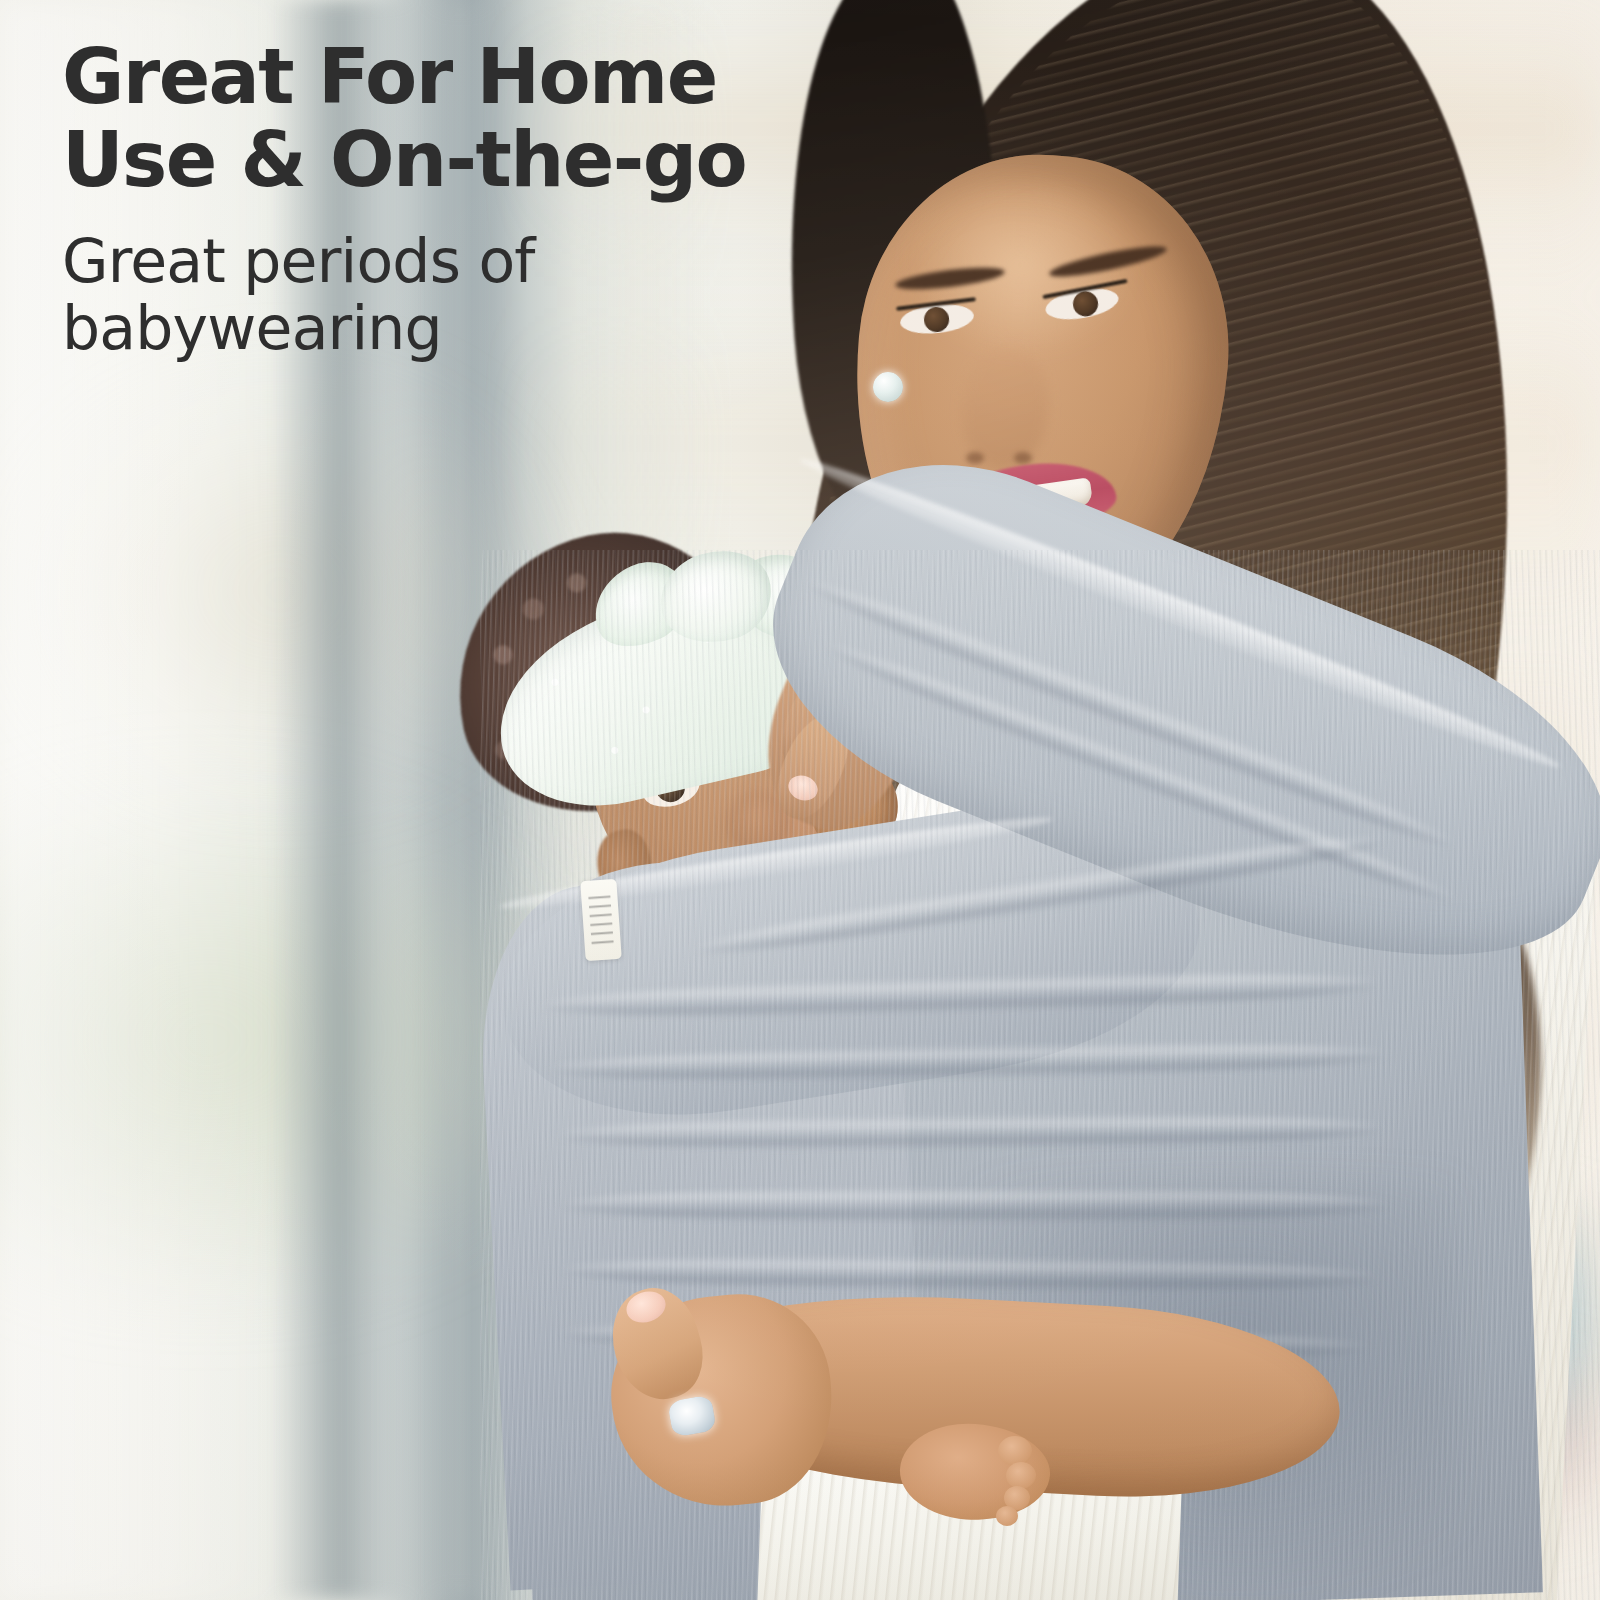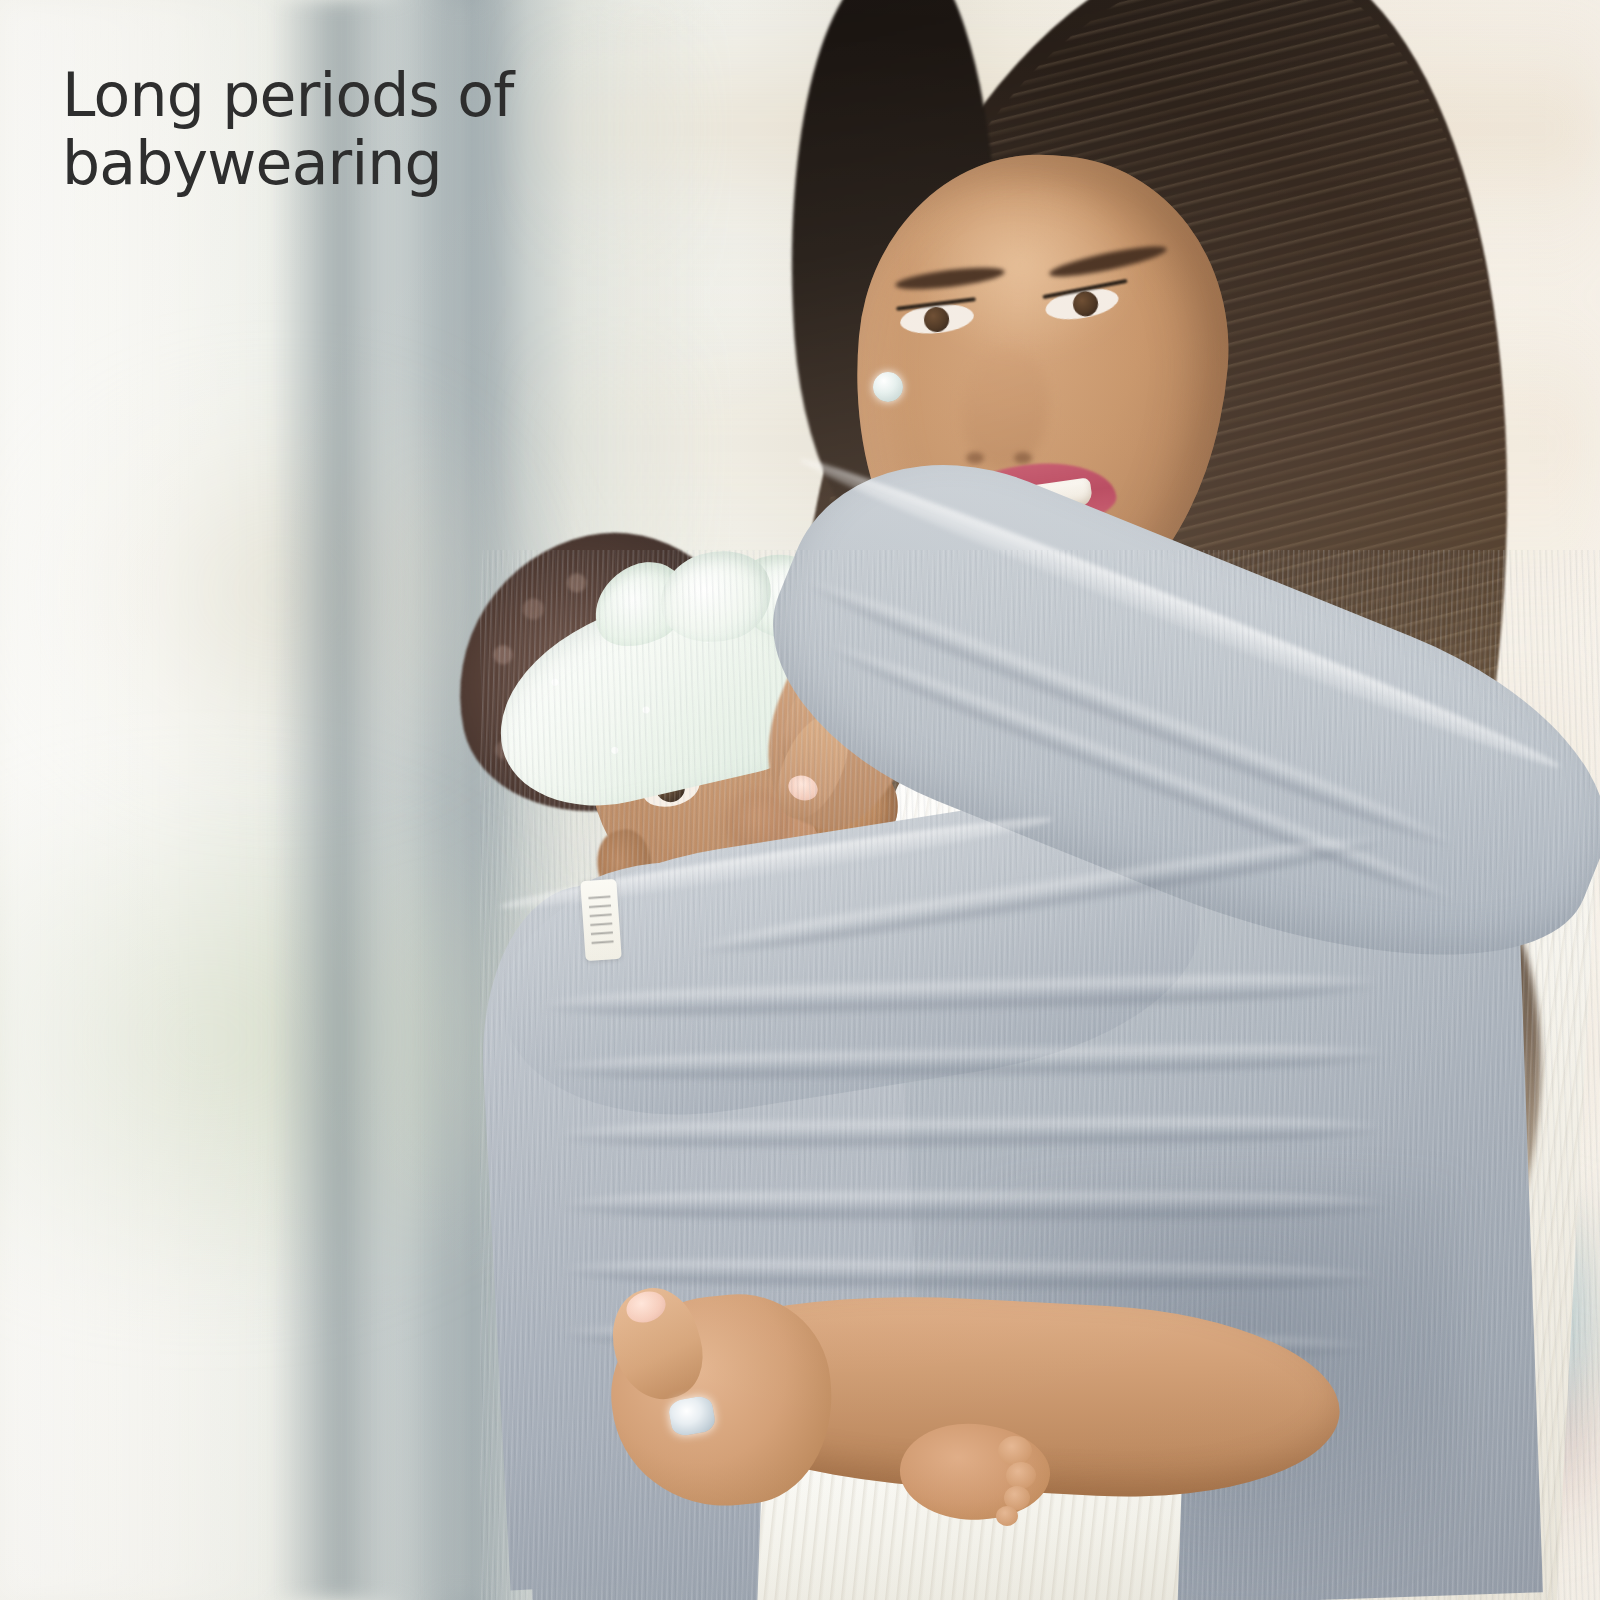--- a/index.html
+++ b/index.html
@@ -765,6 +765,8 @@
   </div>
 
   <div class="copy">
+    <h1 class="headline">Great For Home
+Use &amp; On-the-go</h1>
     <p class="subhead">Long periods of
 babywearing</p>
   </div>

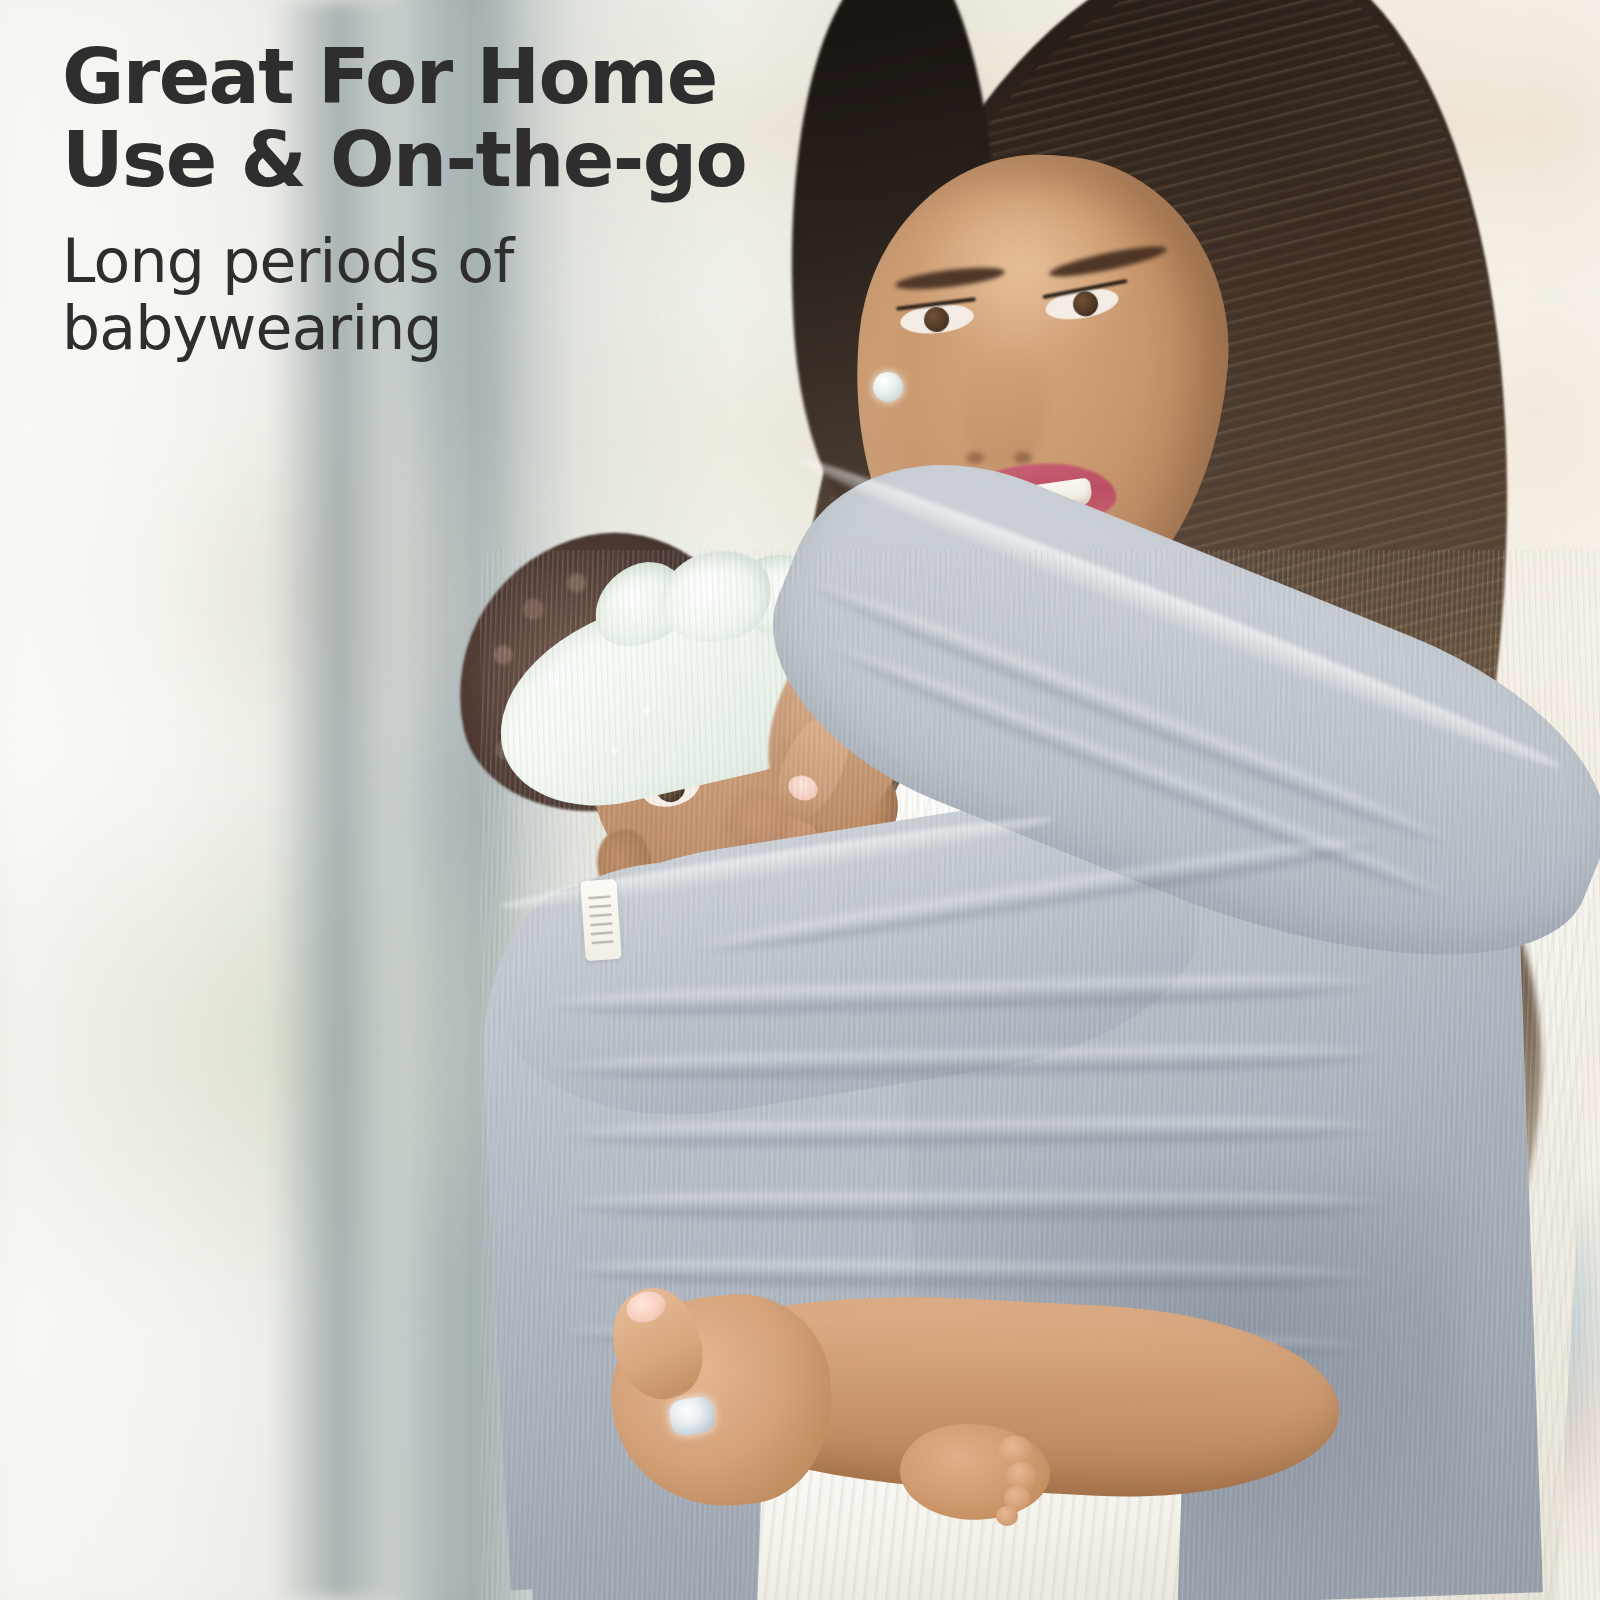--- a/index.html
+++ b/index.html
@@ -767,7 +767,7 @@
   <div class="copy">
     <h1 class="headline">Great For Home
 Use &amp; On-the-go</h1>
-    <p class="subhead">Long periods of
+    <p class="subhead">Great periods of
 babywearing</p>
   </div>
 

